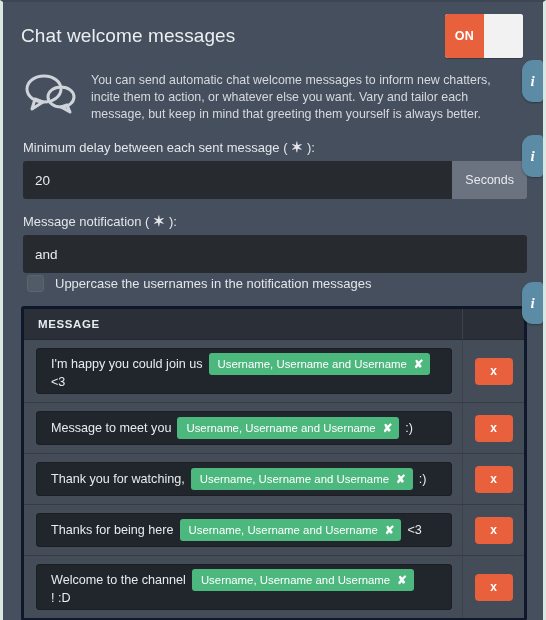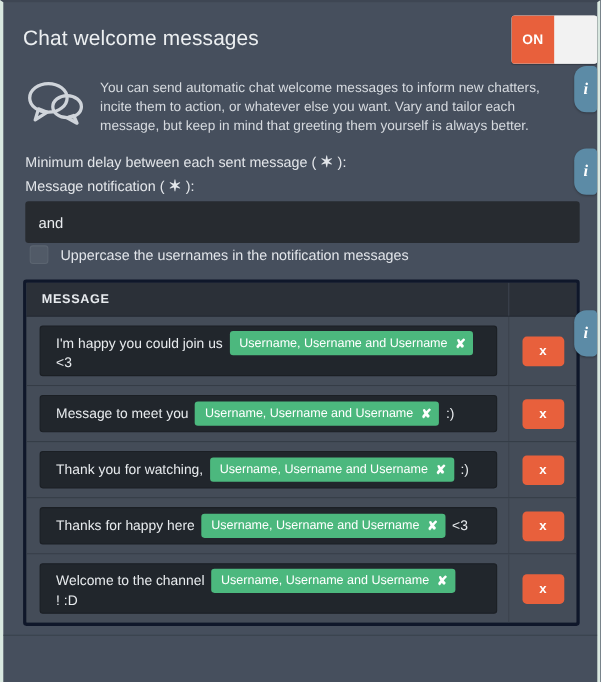--- a/index.html
+++ b/index.html
@@ -21,7 +21,7 @@
   
   .header-row {
     display: flex; align-items: center; justify-content: space-between;
-    padding: 12px 0 4px 18px;
+    padding: 12px 20px 4px 18px;
   }
   .panel-title {
     color: #eceff1; font-size: 19px; font-weight: 400; letter-spacing: .1px;

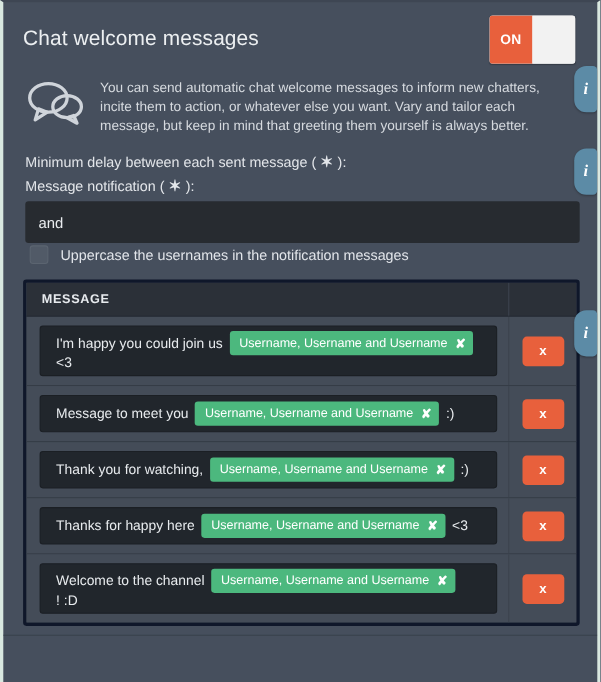--- a/index.html
+++ b/index.html
@@ -159,6 +159,10 @@
   <div class="form-area">
 
     <label class="field-label"><span>Minimum delay between each sent message ( </span><span class="ast">✶</span><span> ):</span></label>
+    <div class="input-group">
+      <input class="text-input" value="20" style="">
+      <div class="addon">Seconds</div>
+    </div>
 
     <label class="field-label"><span>Message notification ( </span><span class="ast">✶</span><span> ):</span></label>
     <div class="single-input">

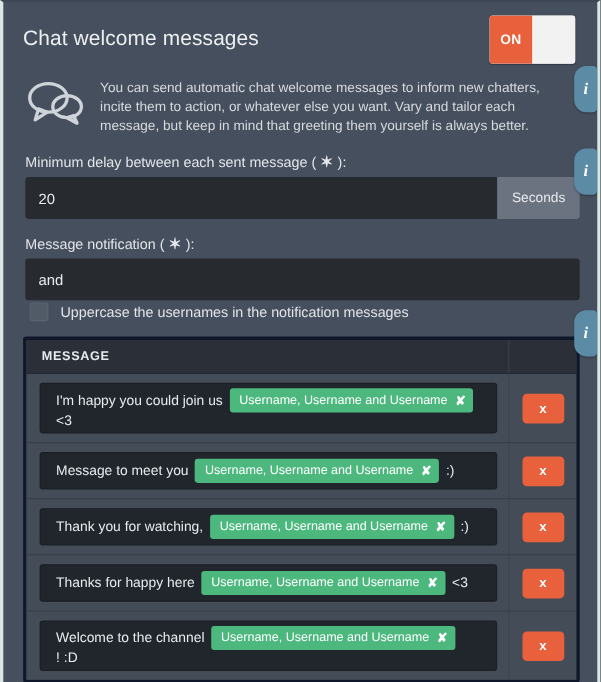--- a/index.html
+++ b/index.html
@@ -229,7 +229,7 @@
         <div class="trow">
           <div class="cell-msg">
             <div class="msg-box">
-              <span class="msg-text">Thanks for happy here</span>
+              <span class="msg-text">Thanks for being here</span>
               <span class="chip">
                 <span>Username, Username and Username</span>
                 <span class="chip-x">✘</span>

